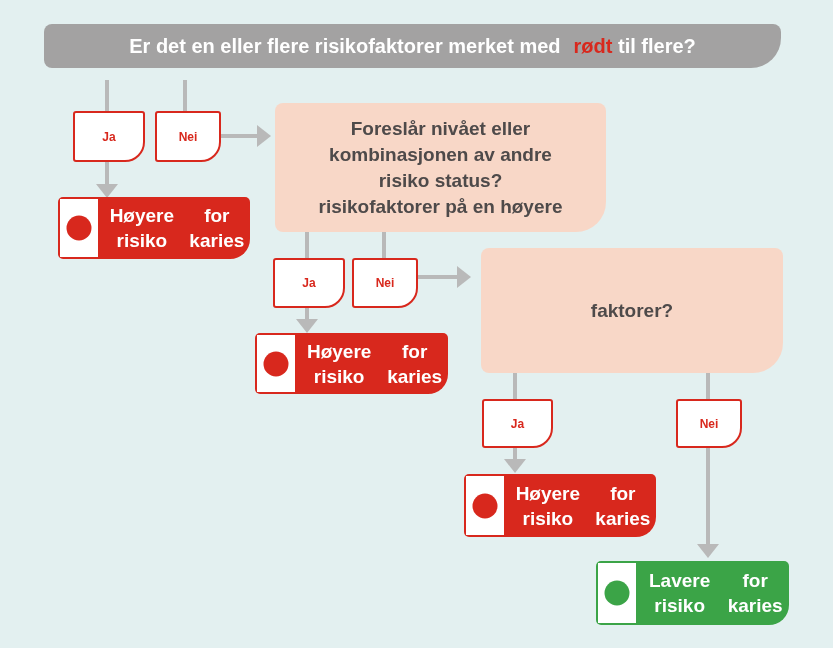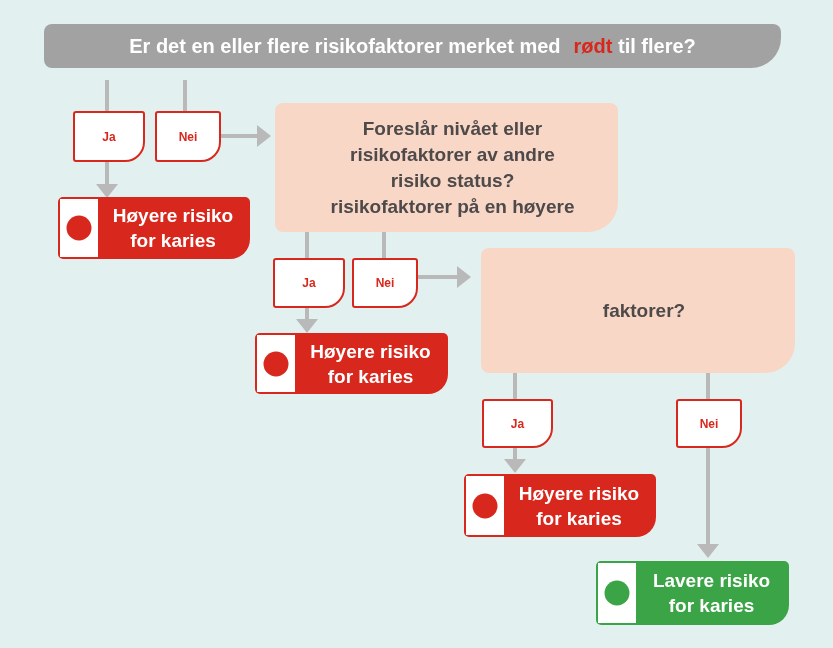--- a/index.html
+++ b/index.html
@@ -41,7 +41,7 @@
     position:absolute;background:#f8d7c7;border-radius:8px 8px 30px 8px;
     display:flex;flex-direction:column;align-items:center;justify-content:center;
     color:#4e4a4a;font-size:19px;font-weight:bold;line-height:26px;
-    text-align:center;z-index:2;padding-left:12px;
+    text-align:center;z-index:2;
   }
   
   .outcome{

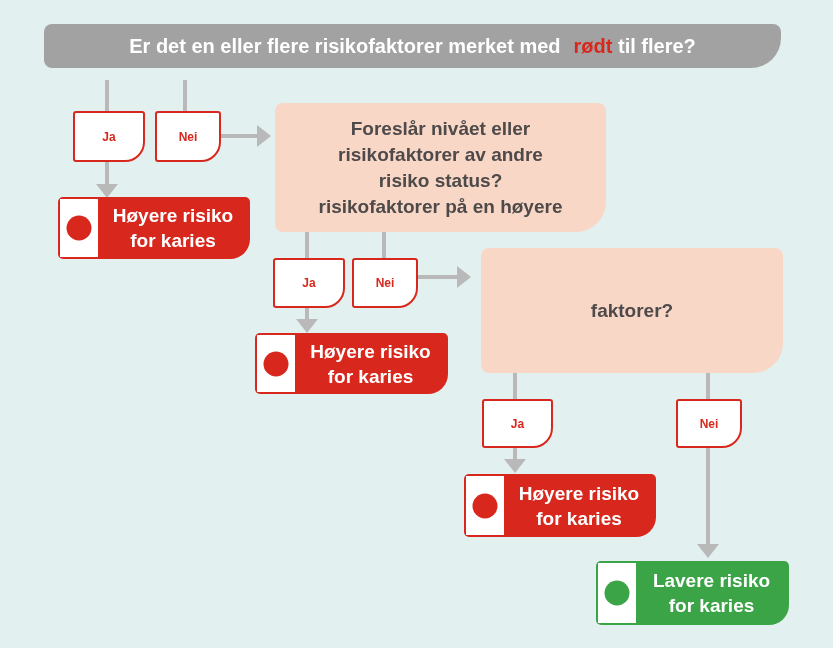--- a/index.html
+++ b/index.html
@@ -98,7 +98,7 @@
 
   <div class="pinkq" style="left:275px;top:103px;width:331px;height:129px">
     <div>Foreslår nivået eller</div>
-    <div>risikofaktorer av andre</div>
+    <div>kombinasjonen av andre</div>
     <div>risiko status?</div>
     <div>risikofaktorer på en høyere</div>
   </div>

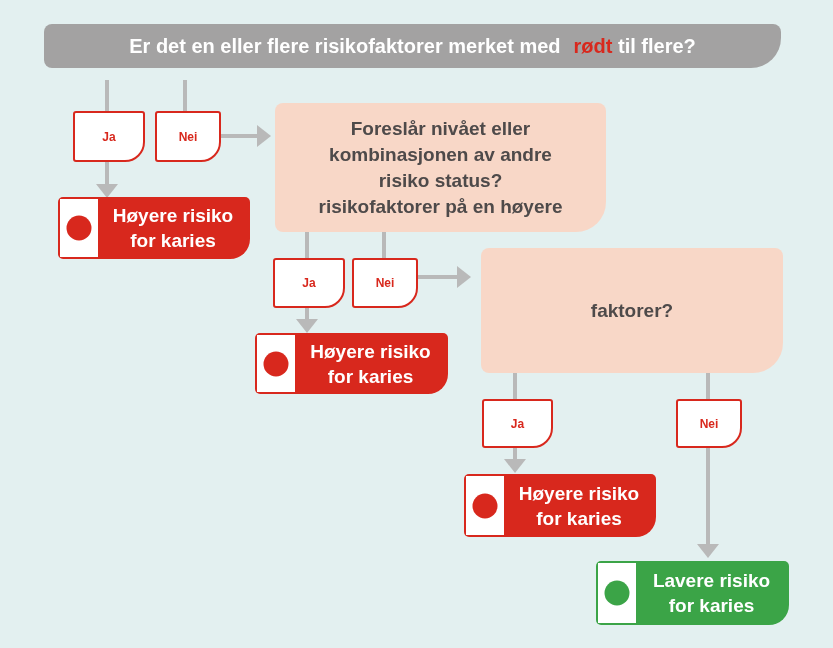--- a/index.html
+++ b/index.html
@@ -57,7 +57,7 @@
   }
   .outcome .olabel{
     position:absolute;left:40px;right:2px;top:0;bottom:0;
-    display:flex;flex-direction:column;align-items:center;justify-content:center;
+    display:flex;align-items:center;justify-content:center;
     text-align:center;
   }
   .outcome.green{background:#3ba447;}

